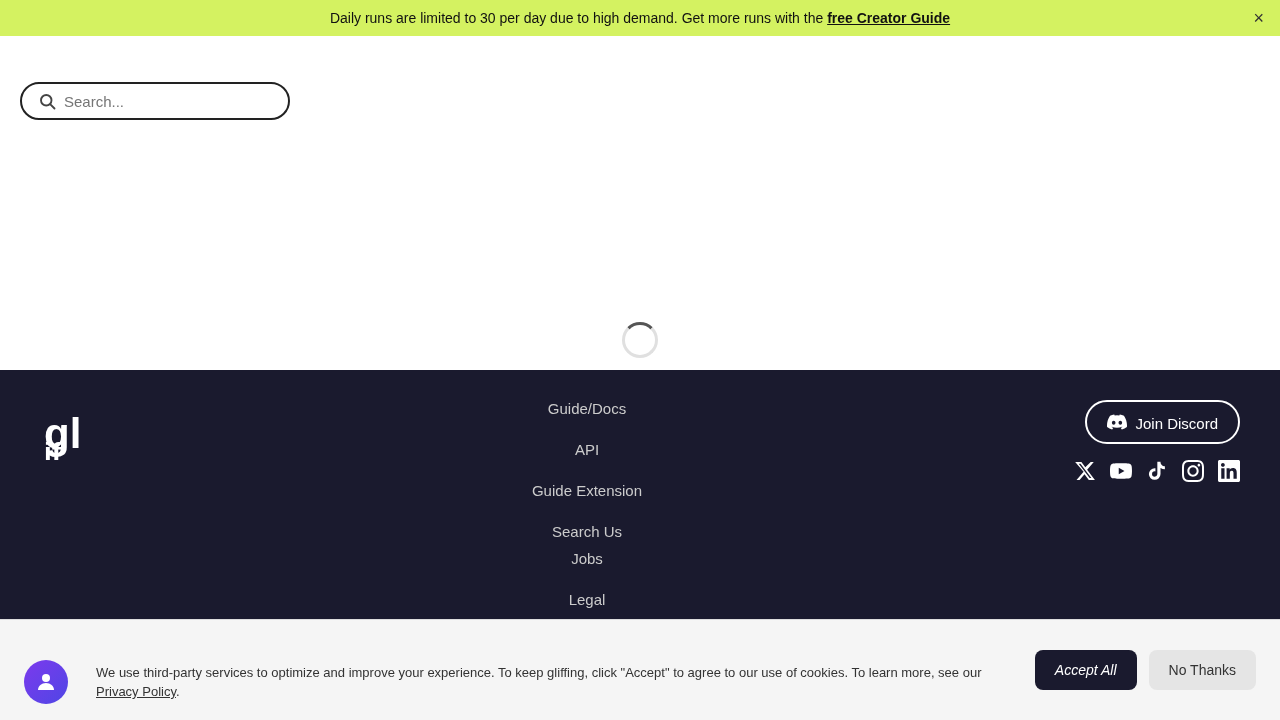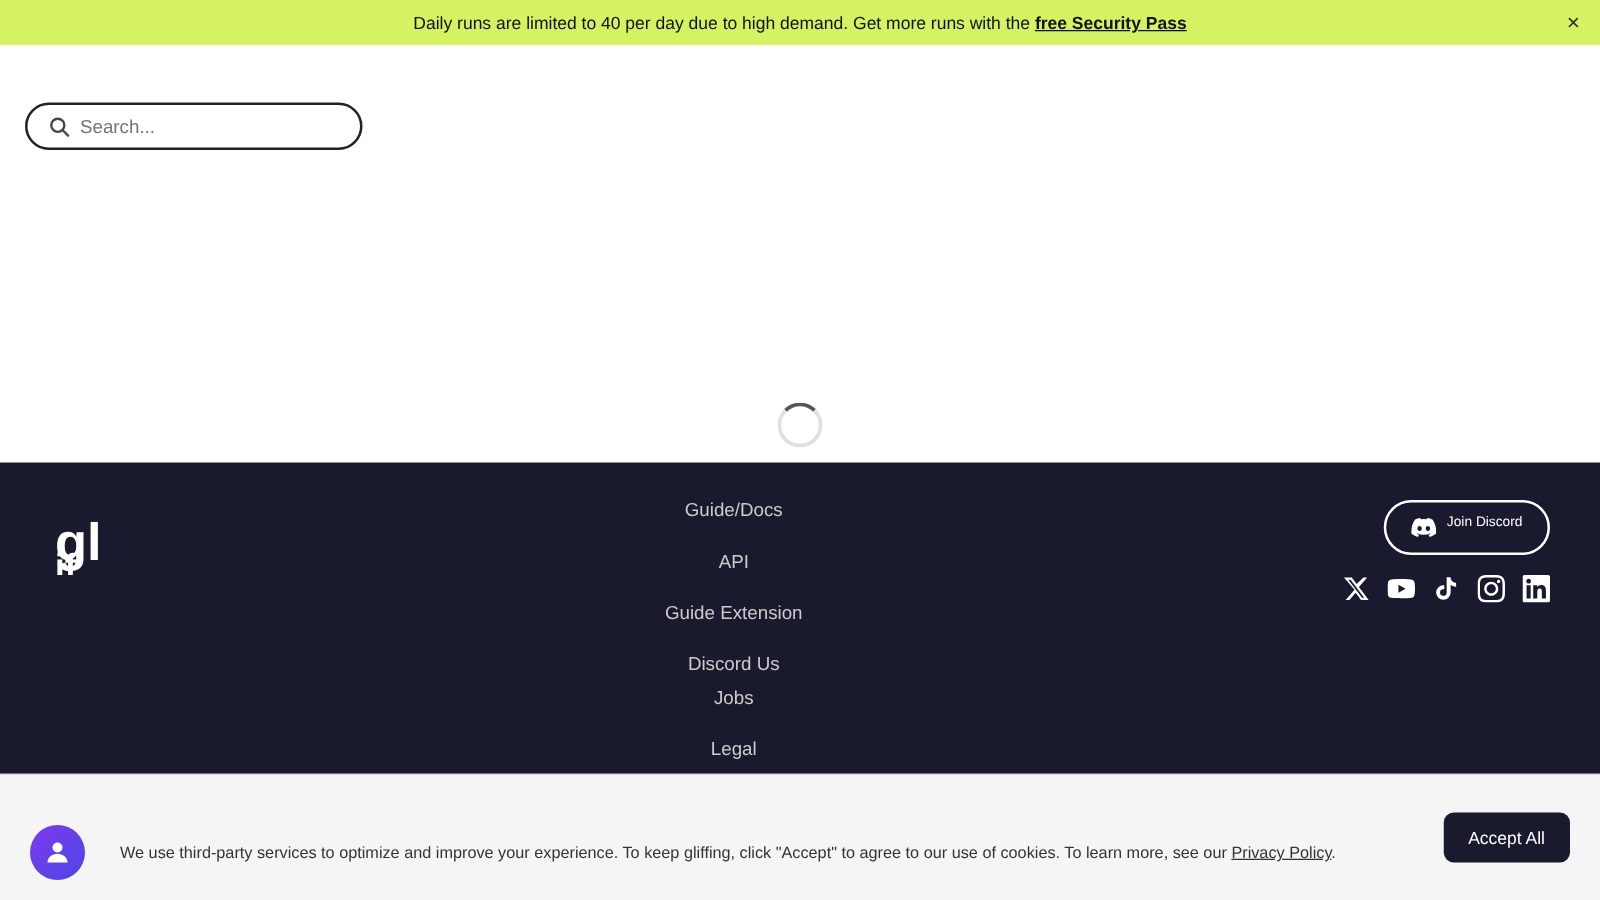--- a/index.html
+++ b/index.html
@@ -237,7 +237,7 @@
 <body>
 
 <div class="top-banner">
-  <span>Daily runs are limited to 40 per day due to high demand. Get more runs with the </span><a>free Security Pass</a>
+  <span>Daily runs are limited to 30 per day due to high demand. Get more runs with the </span><a>free Security Pass</a>
   <button class="banner-close">×</button>
 </div>
 

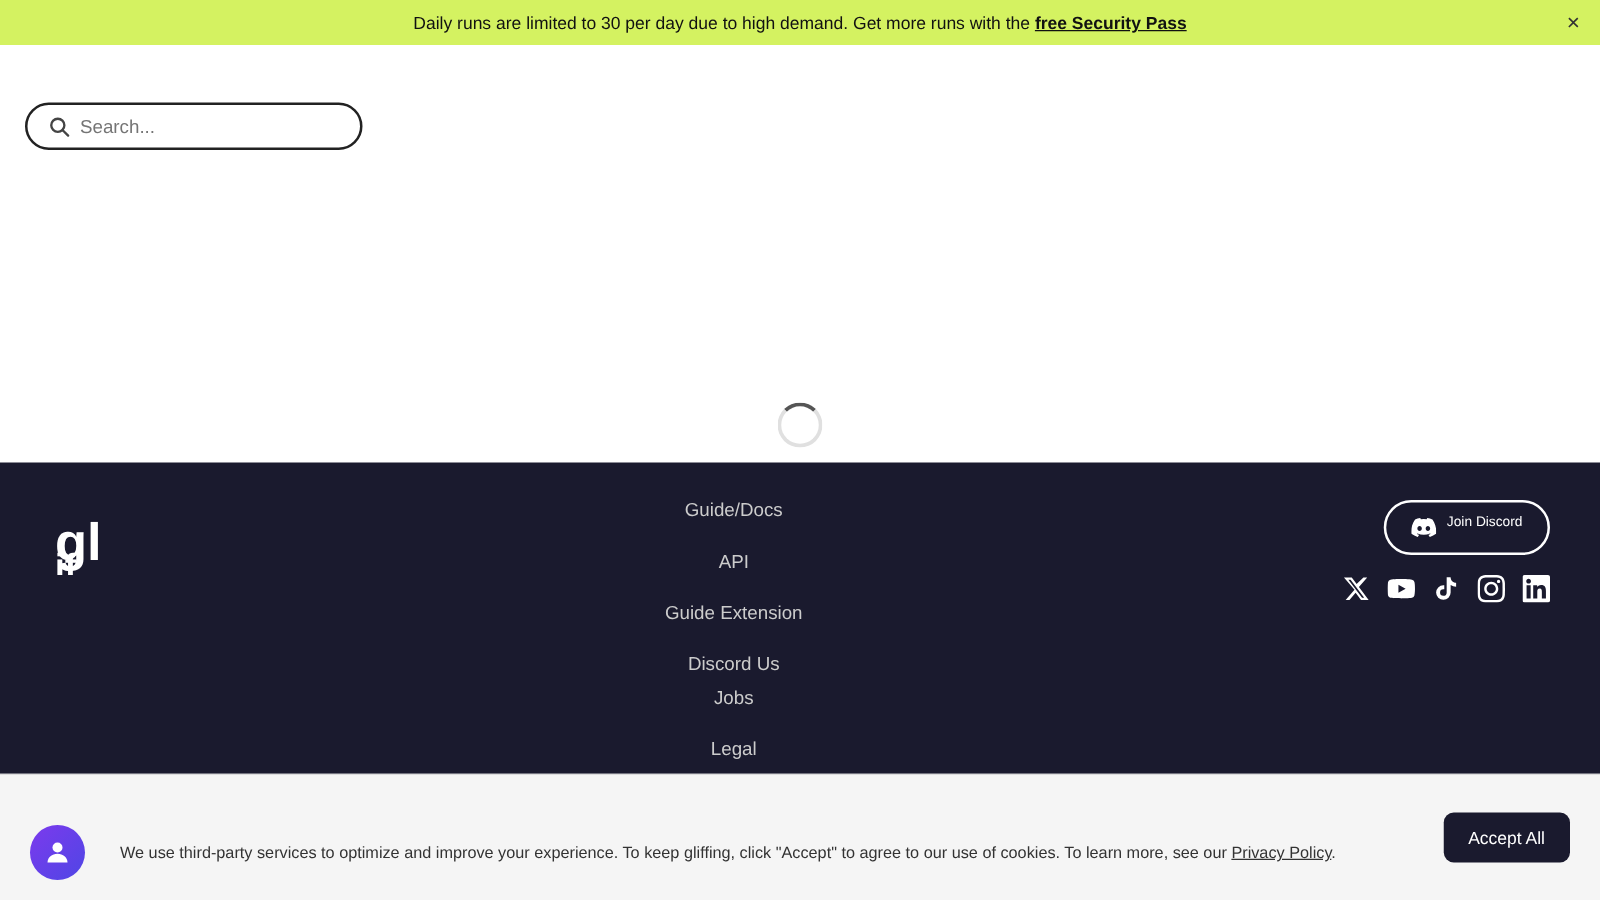--- a/index.html
+++ b/index.html
@@ -237,7 +237,7 @@
 <body>
 
 <div class="top-banner">
-  <span>Daily runs are limited to 30 per day due to high demand. Get more runs with the </span><a>free Security Pass</a>
+  <span>Daily runs are limited to 30 per day due to high demand. Get more runs with the </span><a>free Creator Guide</a>
   <button class="banner-close">×</button>
 </div>
 

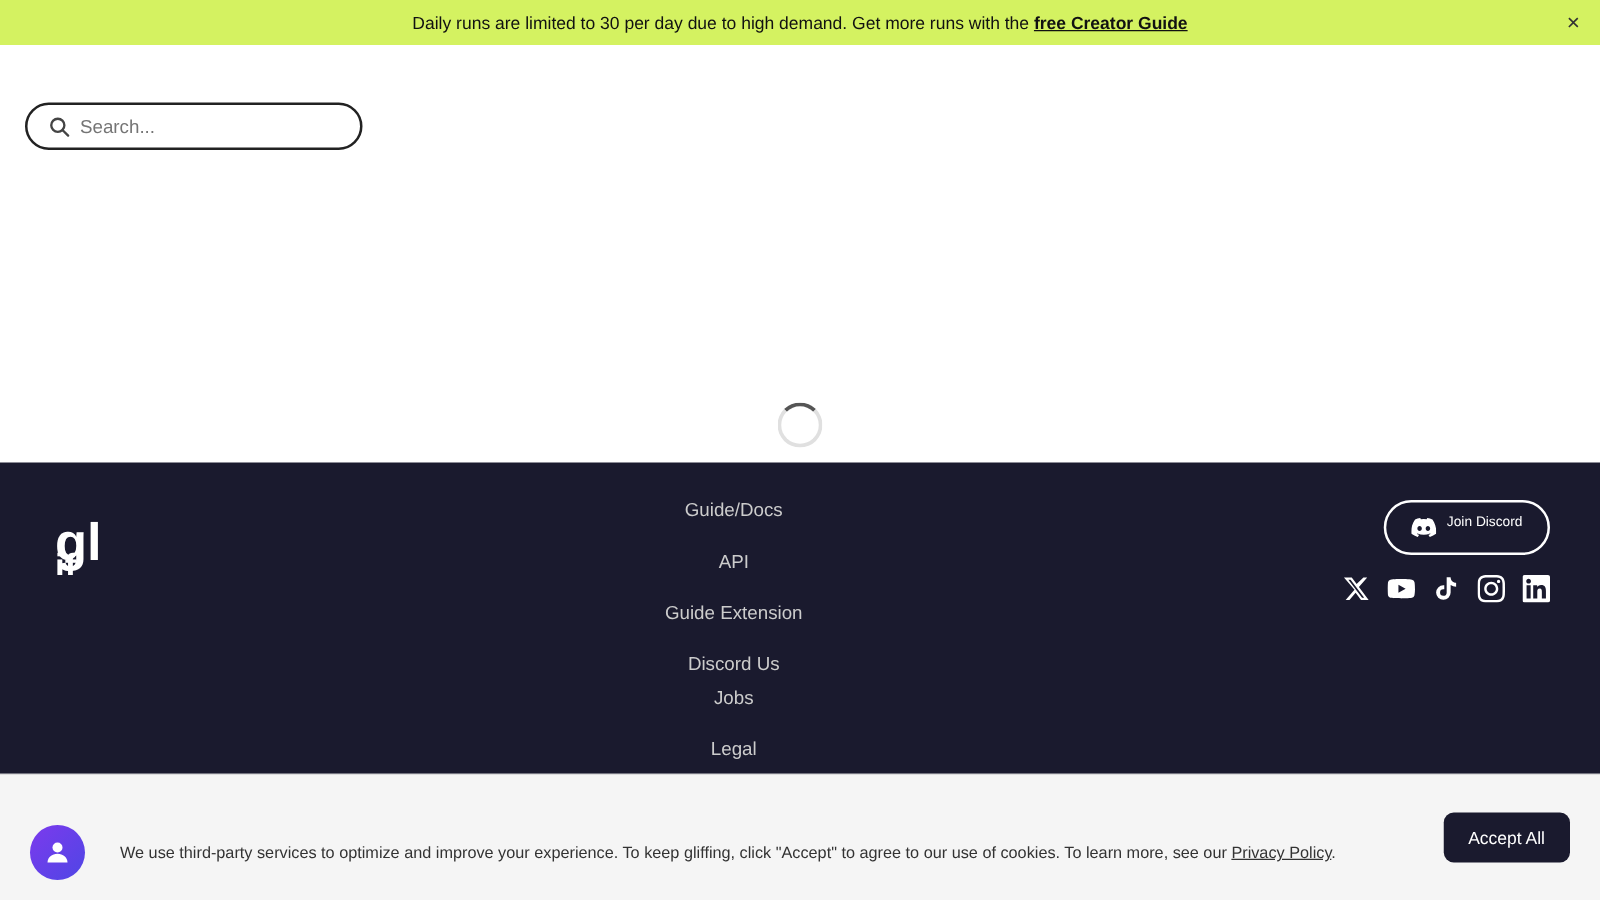--- a/index.html
+++ b/index.html
@@ -139,14 +139,14 @@
     }
     .join-discord-btn {
       display: flex;
-      align-items: flex-start;
+      align-items: flex-end;
       gap: 8px;
       background: #1a1a2e;
       border: 2px solid #fff;
       border-radius: 30px;
       color: #fff;
       padding: 10px 20px;
-      font-size: 11px;
+      font-size: 15px;
       cursor: pointer;
       font-weight: 500;
     }

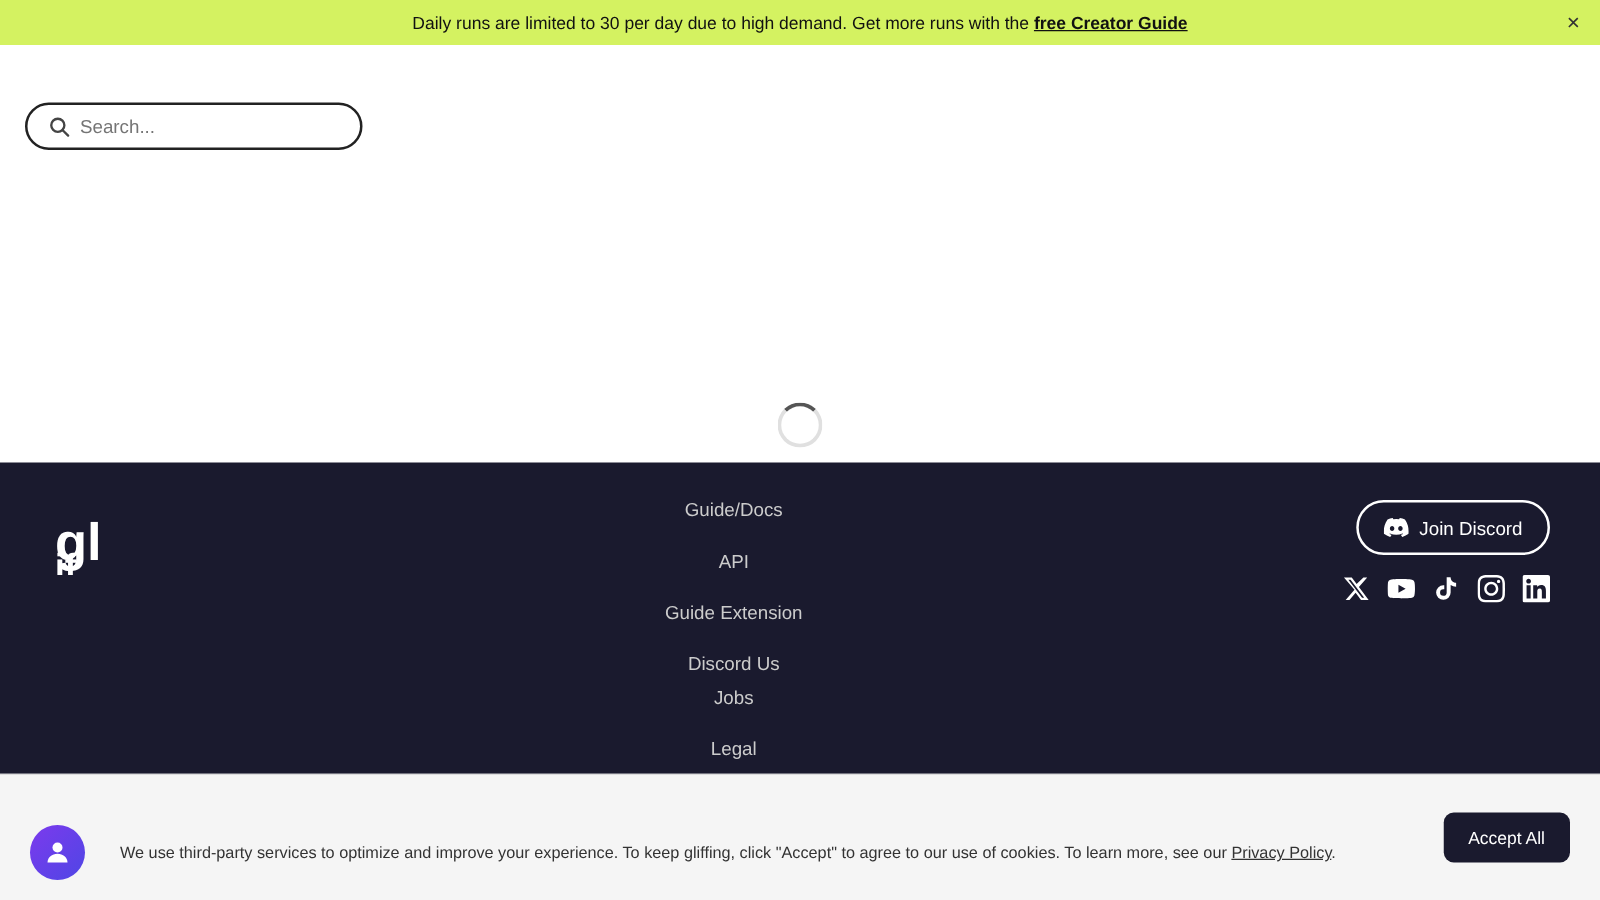--- a/index.html
+++ b/index.html
@@ -272,7 +272,7 @@
         <a>Guide/Docs</a>
         <a>API</a>
         <a>Guide Extension</a>
-        <a>Discord Us</a>
+        <a>Search Us</a>
       </div>
       <div class="footer-nav-row">
         <a>Jobs</a>

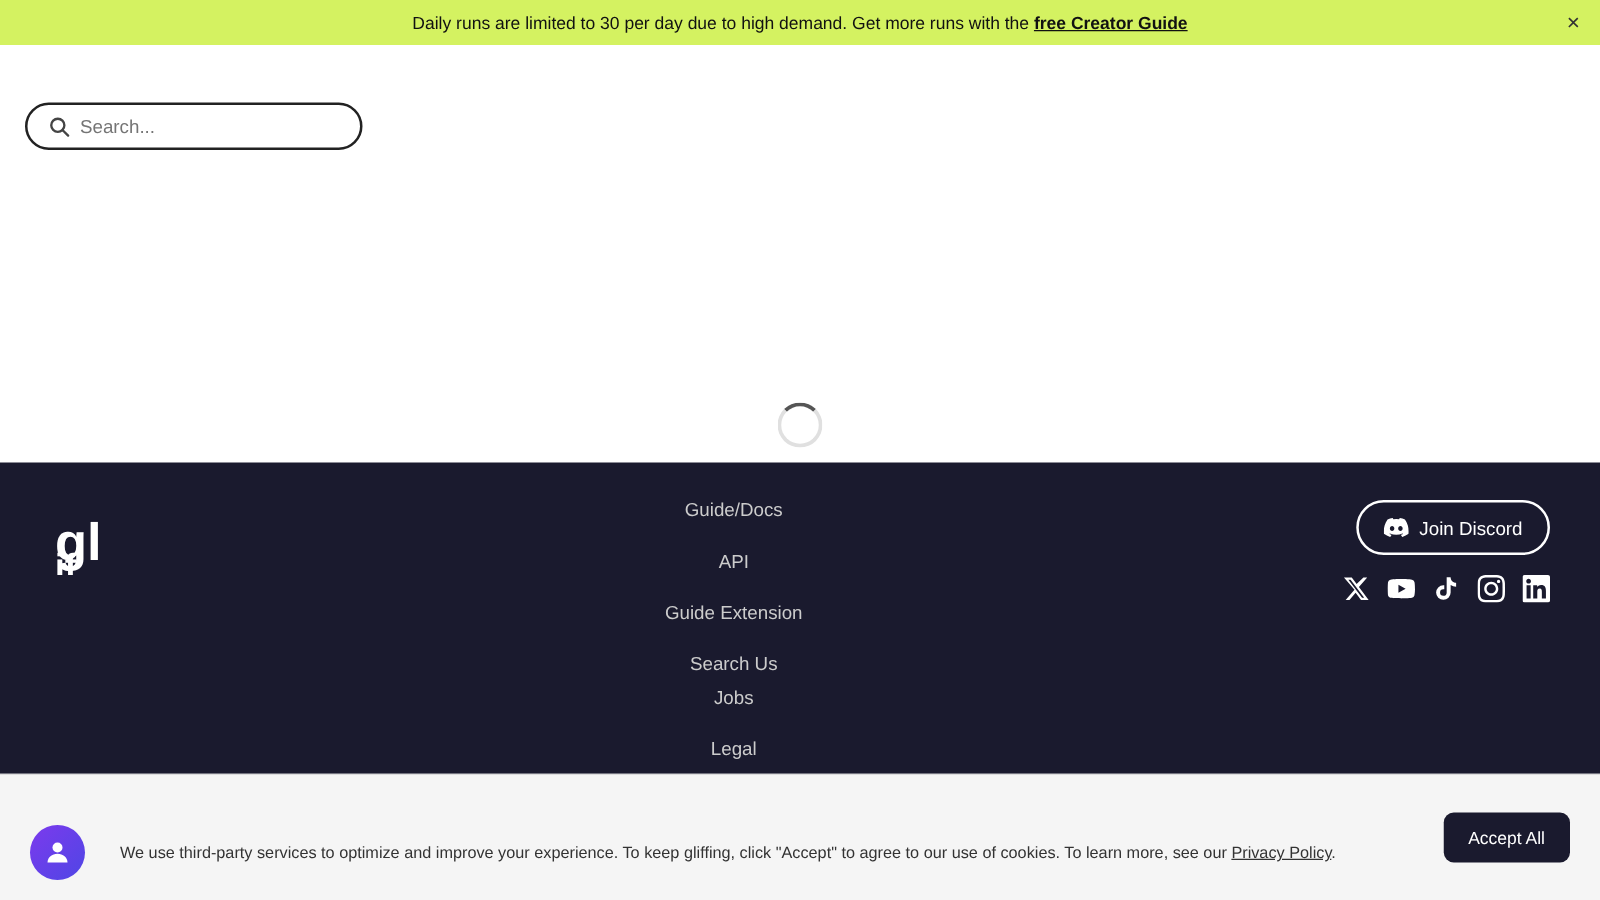--- a/index.html
+++ b/index.html
@@ -221,6 +221,7 @@
       font-size: 14px;
       font-weight: 500;
       cursor: pointer;
+      font-style: italic;
     }
     .btn-no-thanks {
       background: #e5e5e5;

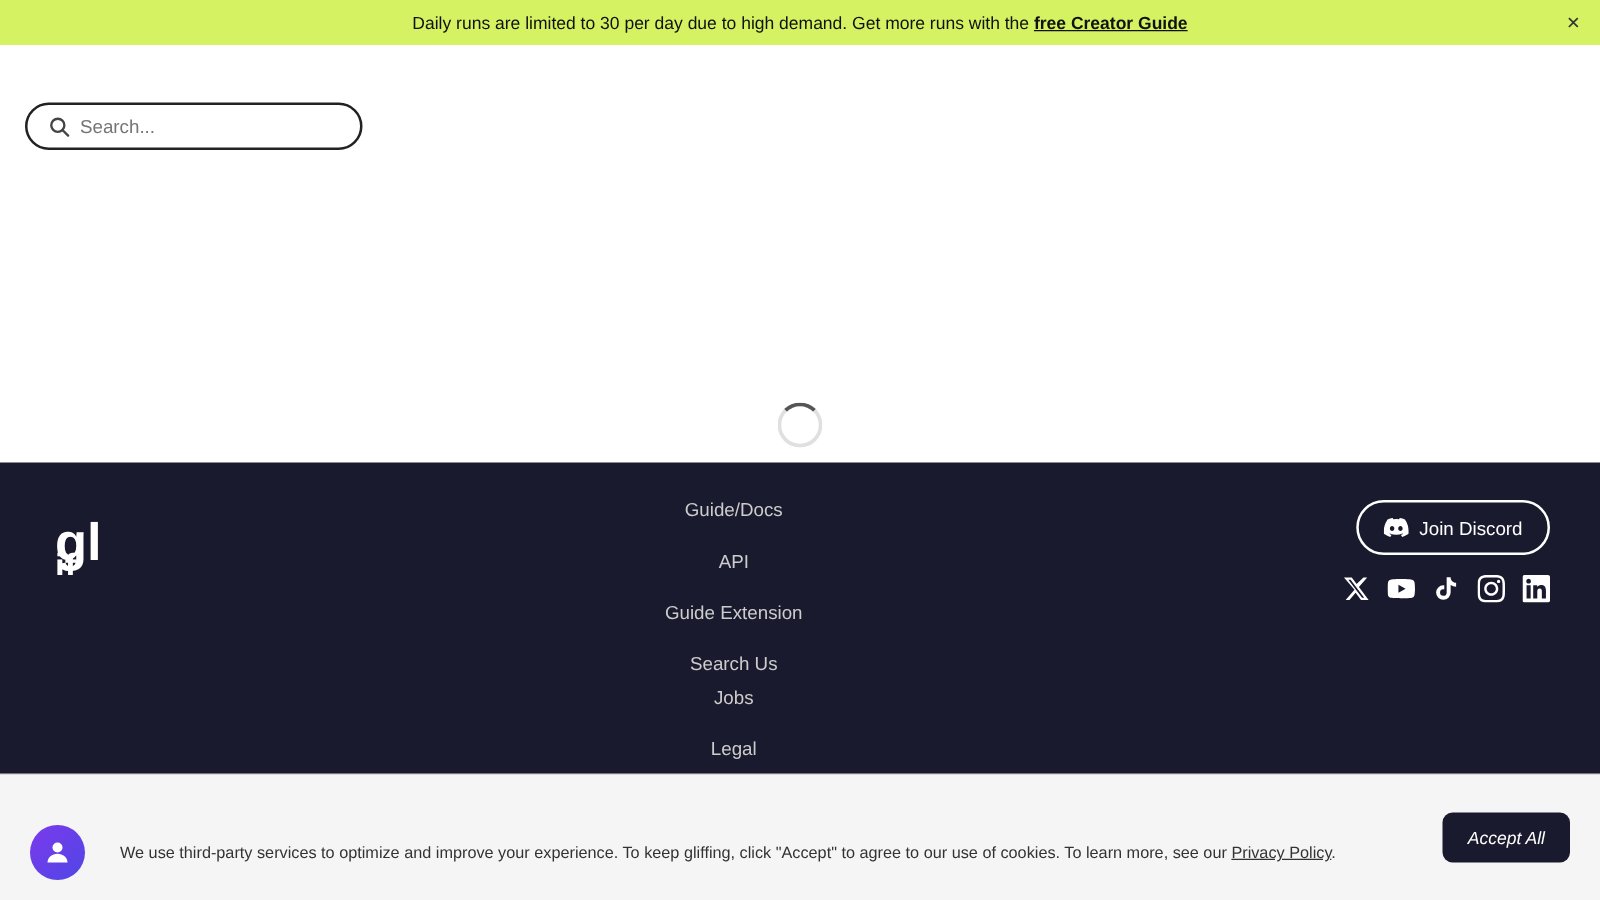--- a/index.html
+++ b/index.html
@@ -340,6 +340,7 @@
   </div>
   <div class="cookie-buttons">
     <button class="btn-accept">Accept All</button>
+    <button class="btn-no-thanks">No Thanks</button>
   </div>
 </div>
 

